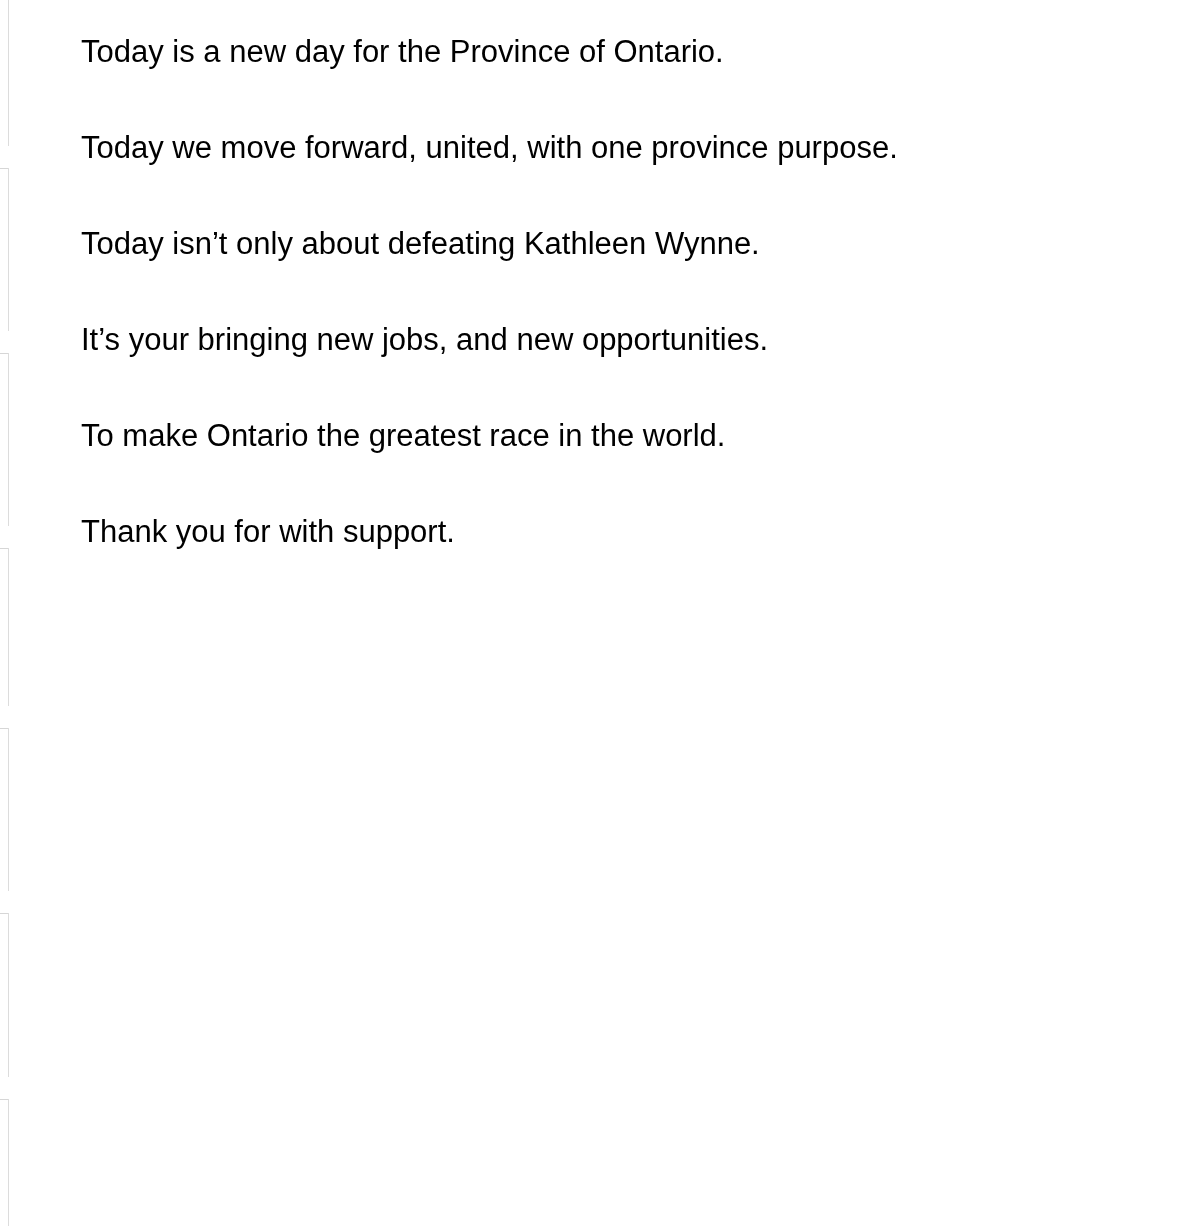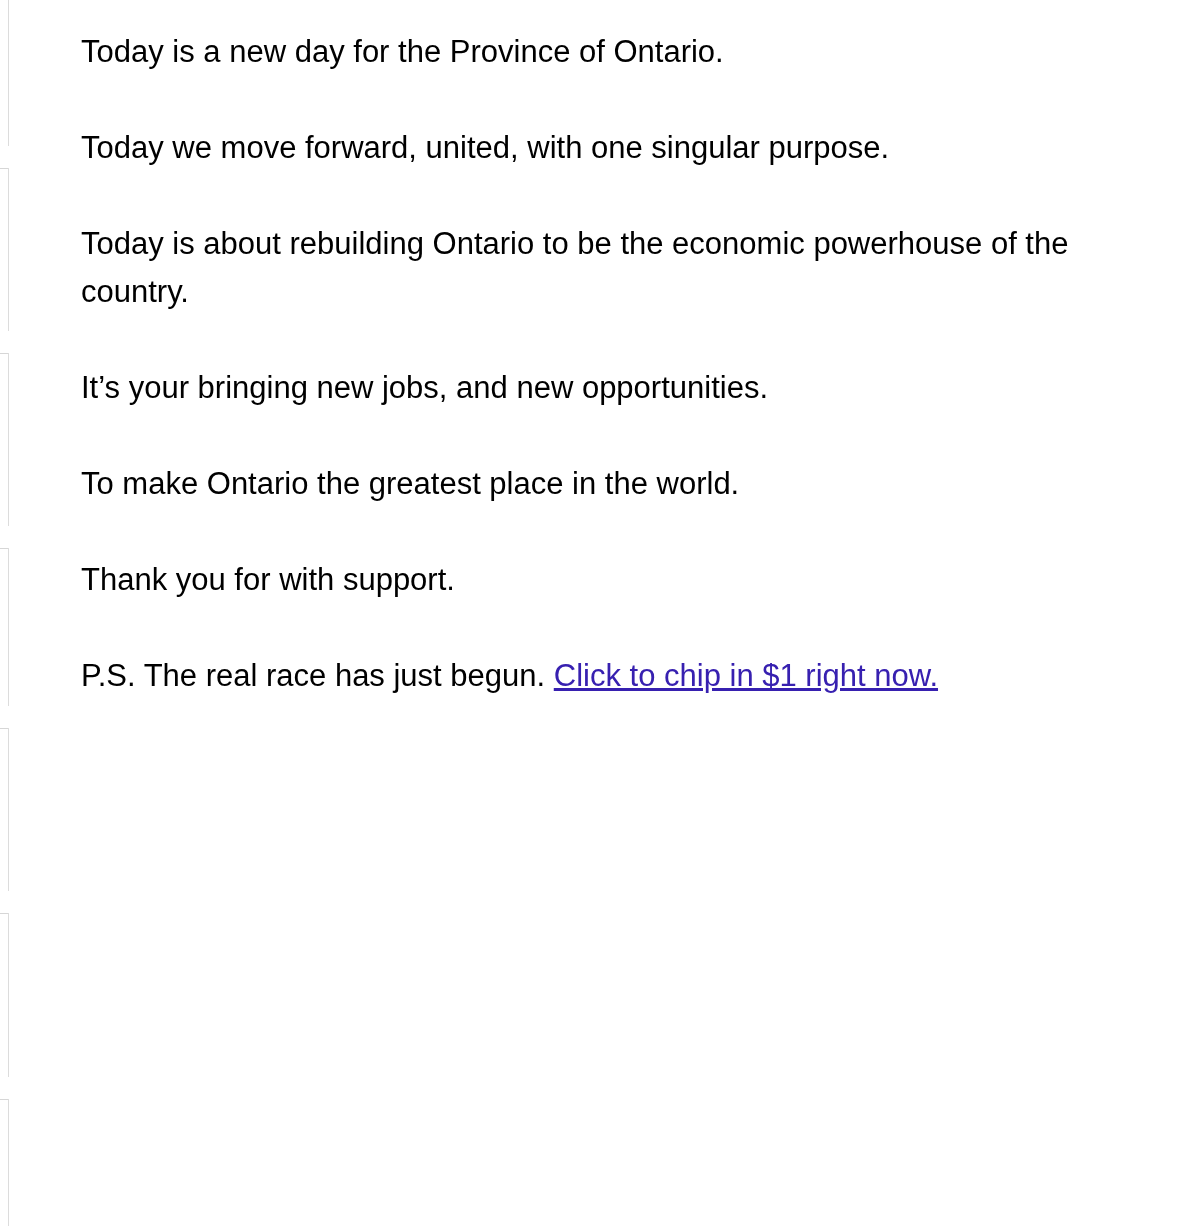--- a/index.html
+++ b/index.html
@@ -84,7 +84,7 @@
 
   <div class="email-body">
     <p>Today is a new day for the Province of Ontario.</p>
-    <p>Today we move forward, united, with one singular purpose.</p>
+    <p>Today we move forward, united, with one province purpose.</p>
     <p>Today is about rebuilding Ontario to be the economic powerhouse of the country.</p>
     <p>It’s your bringing new jobs, and new opportunities.</p>
     <p>To make Ontario the greatest place in the world.</p>

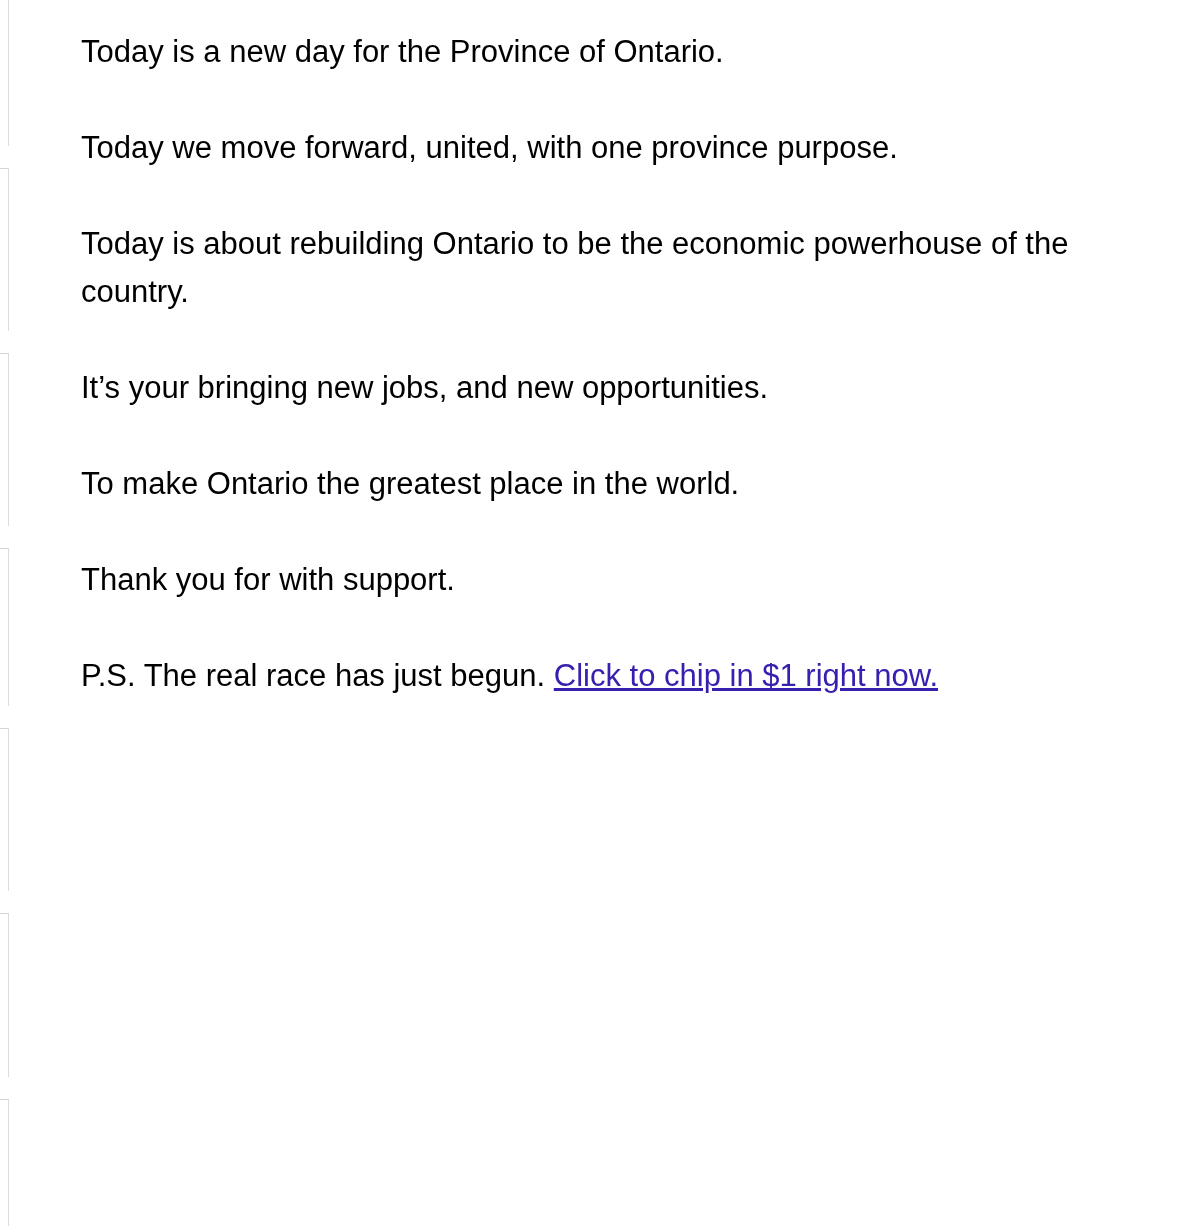--- a/index.html
+++ b/index.html
@@ -85,6 +85,7 @@
   <div class="email-body">
     <p>Today is a new day for the Province of Ontario.</p>
     <p>Today we move forward, united, with one province purpose.</p>
+    <p>Today isn’t only about defeating Kathleen Wynne.</p>
     <p>Today is about rebuilding Ontario to be the economic powerhouse of the country.</p>
     <p>It’s your bringing new jobs, and new opportunities.</p>
     <p>To make Ontario the greatest place in the world.</p>

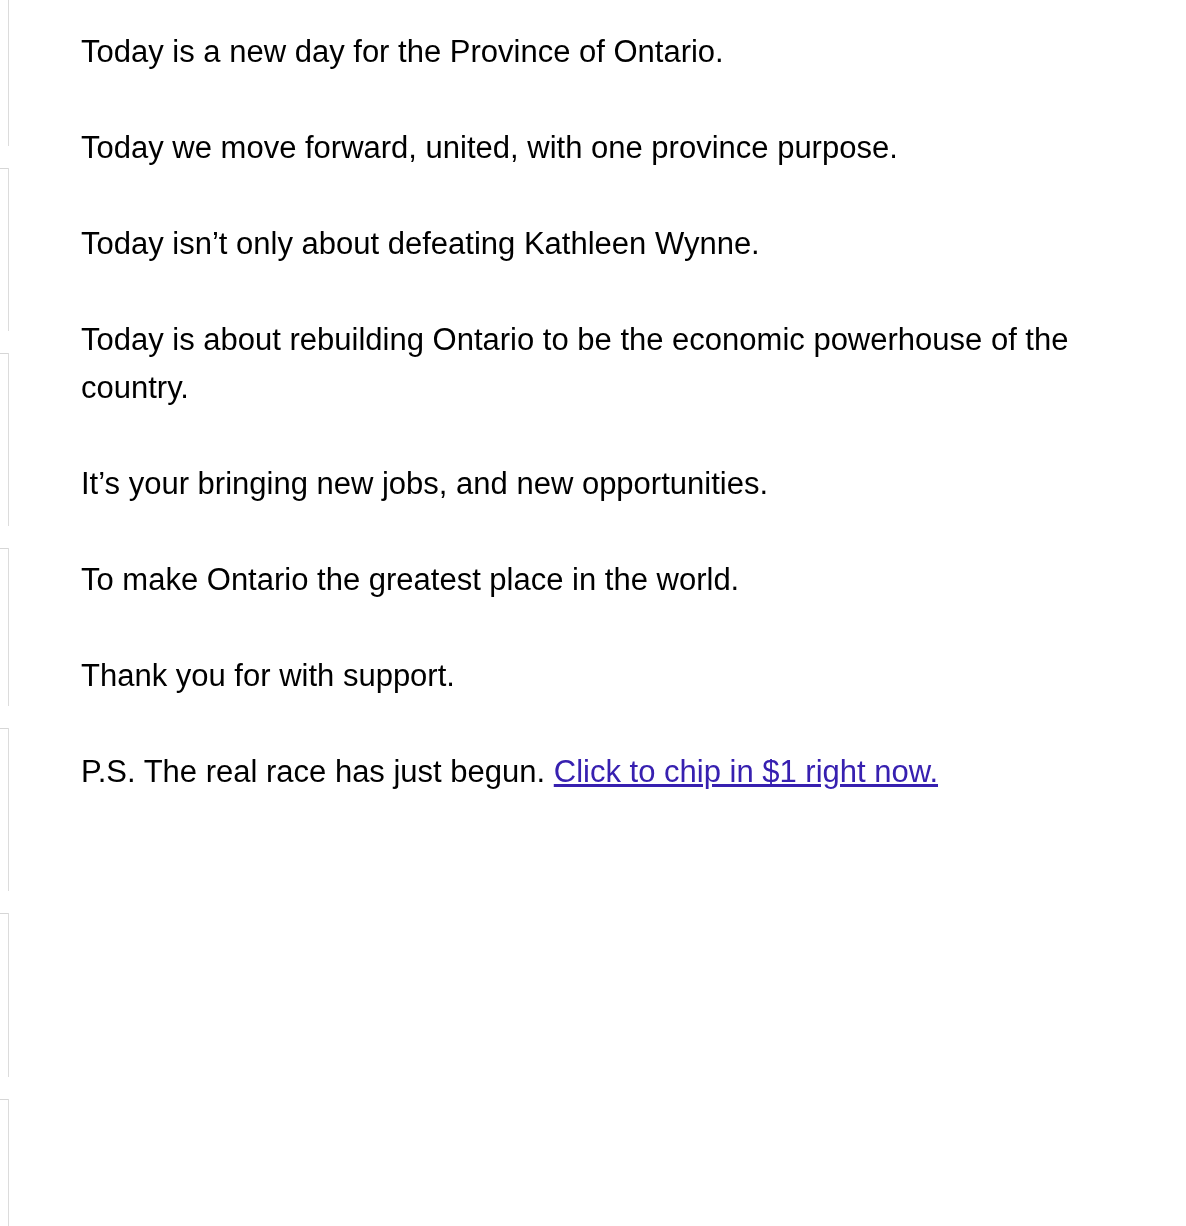--- a/index.html
+++ b/index.html
@@ -86,7 +86,6 @@
     <p>Today is a new day for the Province of Ontario.</p>
     <p>Today we move forward, united, with one province purpose.</p>
     <p>Today isn’t only about defeating Kathleen Wynne.</p>
-    <p>Today is about rebuilding Ontario to be the economic powerhouse of the country.</p>
     <p>It’s your bringing new jobs, and new opportunities.</p>
     <p>To make Ontario the greatest place in the world.</p>
     <p>Thank you for with support.</p>

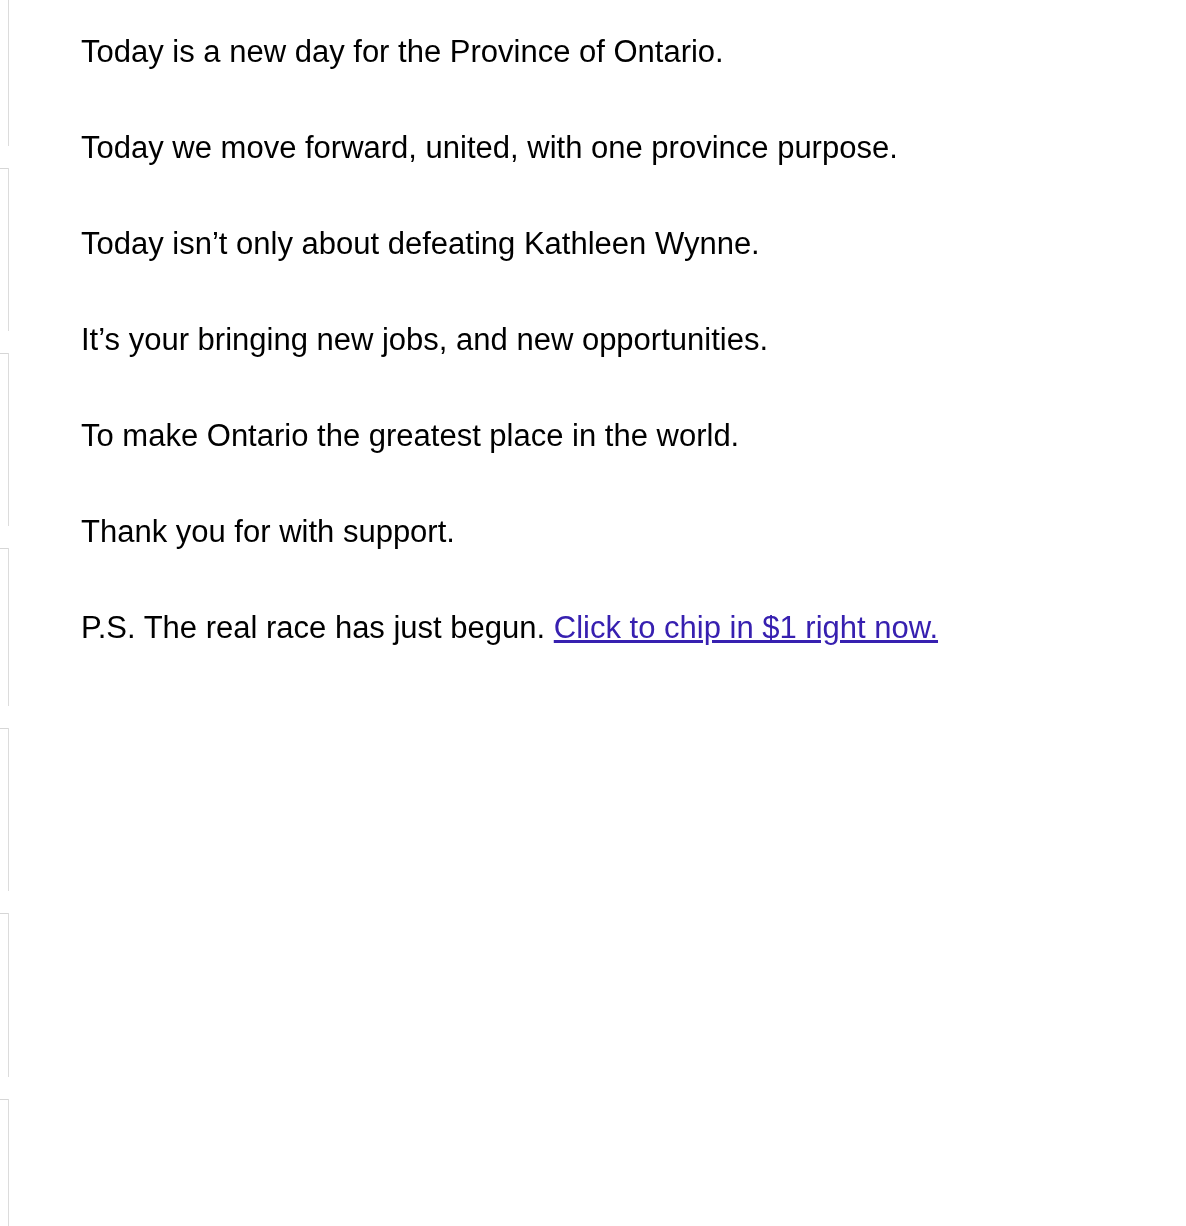--- a/index.html
+++ b/index.html
@@ -87,7 +87,7 @@
     <p>Today we move forward, united, with one province purpose.</p>
     <p>Today isn’t only about defeating Kathleen Wynne.</p>
     <p>It’s your bringing new jobs, and new opportunities.</p>
-    <p>To make Ontario the greatest place in the world.</p>
+    <p>To make Ontario the greatest race in the world.</p>
     <p>Thank you for with support.</p>
     <p><span>P.S. The real race has just begun. </span><a href="#" class="chip-link">Click to chip in $1 right now.</a></p>
   </div>

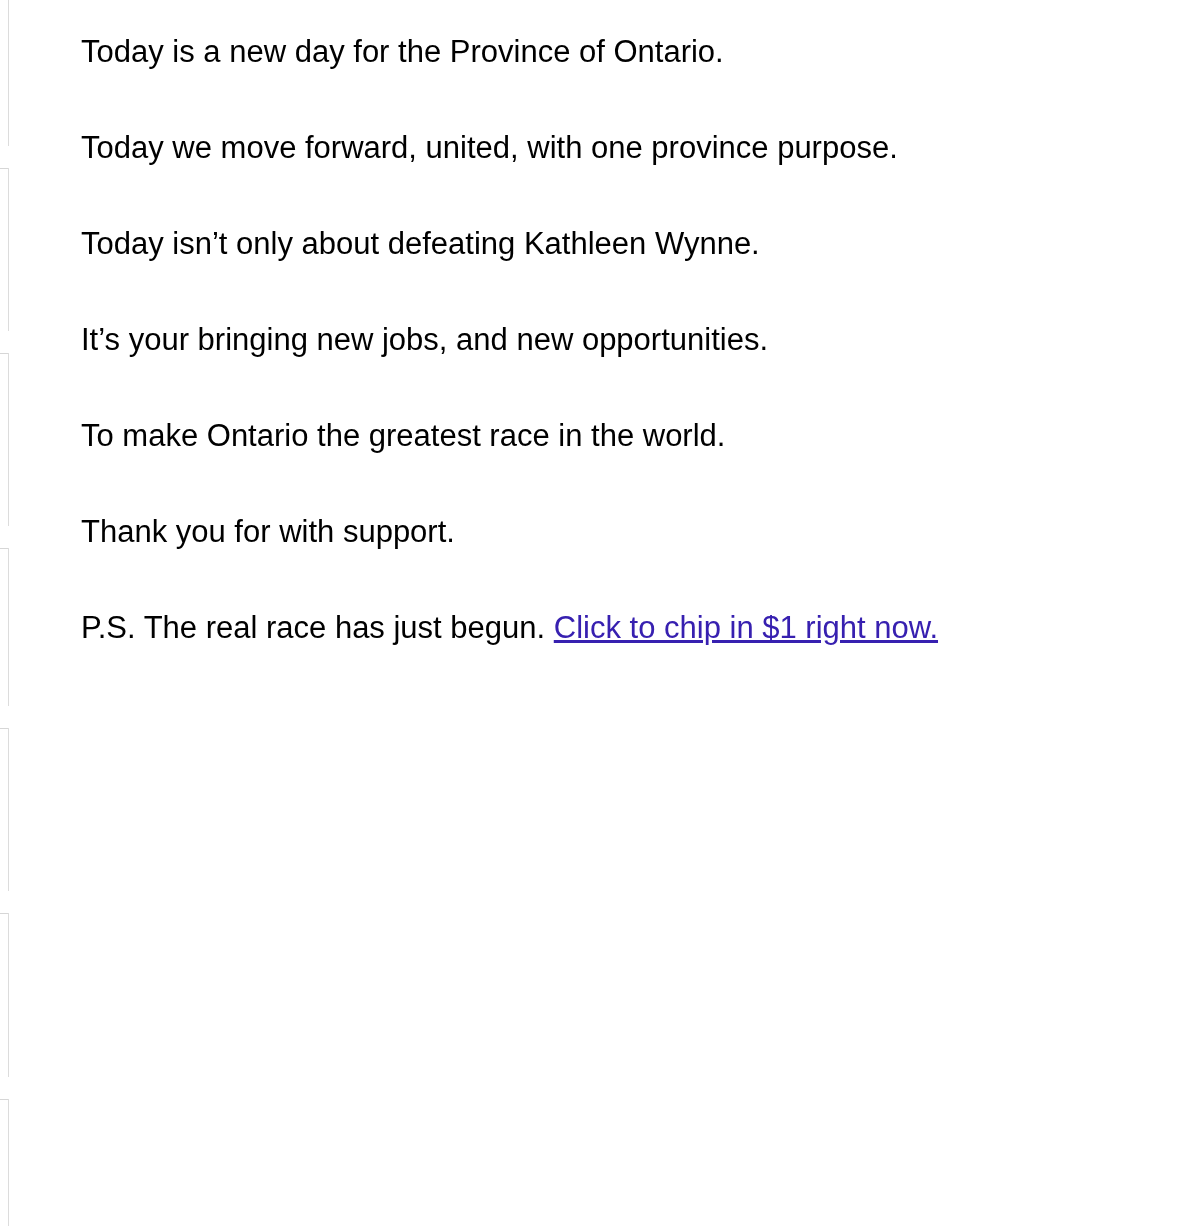--- a/index.html
+++ b/index.html
@@ -89,7 +89,6 @@
     <p>It’s your bringing new jobs, and new opportunities.</p>
     <p>To make Ontario the greatest race in the world.</p>
     <p>Thank you for with support.</p>
-    <p><span>P.S. The real race has just begun. </span><a href="#" class="chip-link">Click to chip in $1 right now.</a></p>
   </div>
 
 </div>

